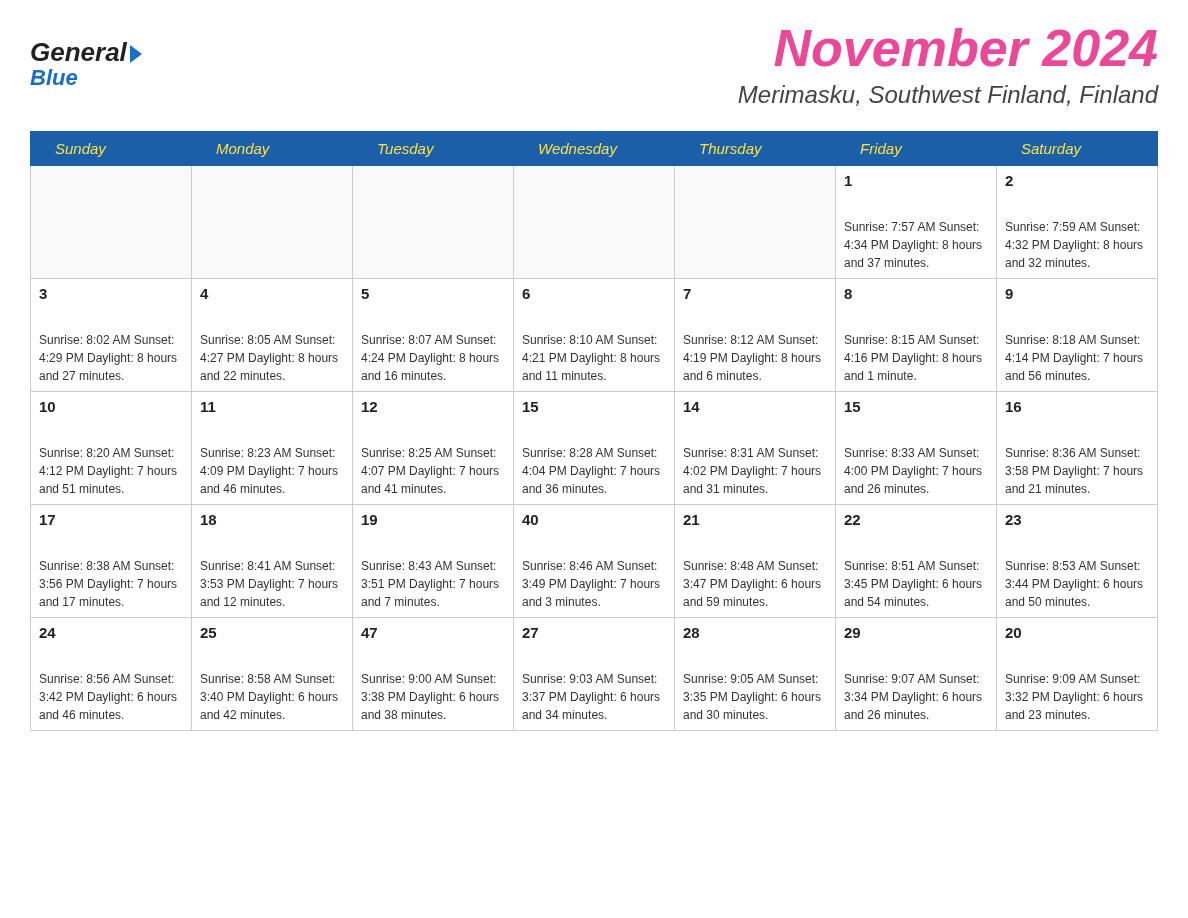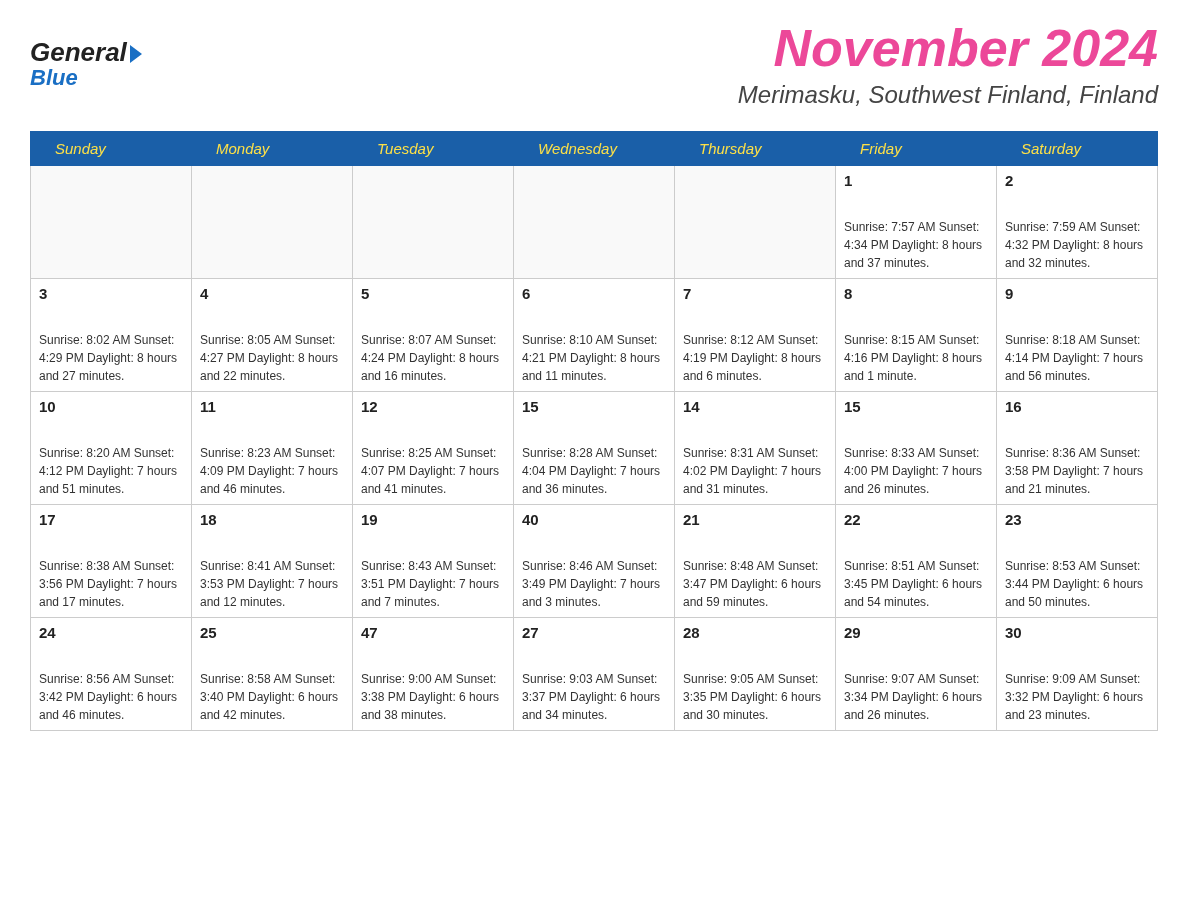--- a/index.html
+++ b/index.html
@@ -340,7 +340,7 @@
 and 26 minutes.</div>
         </td>
         <td>
-          <span class="day-num">30</span>
+          <span class="day-num">20</span>
           <div class="day-info">Sunrise: 9:09 AM
 Sunset: 3:32 PM
 Daylight: 6 hours

